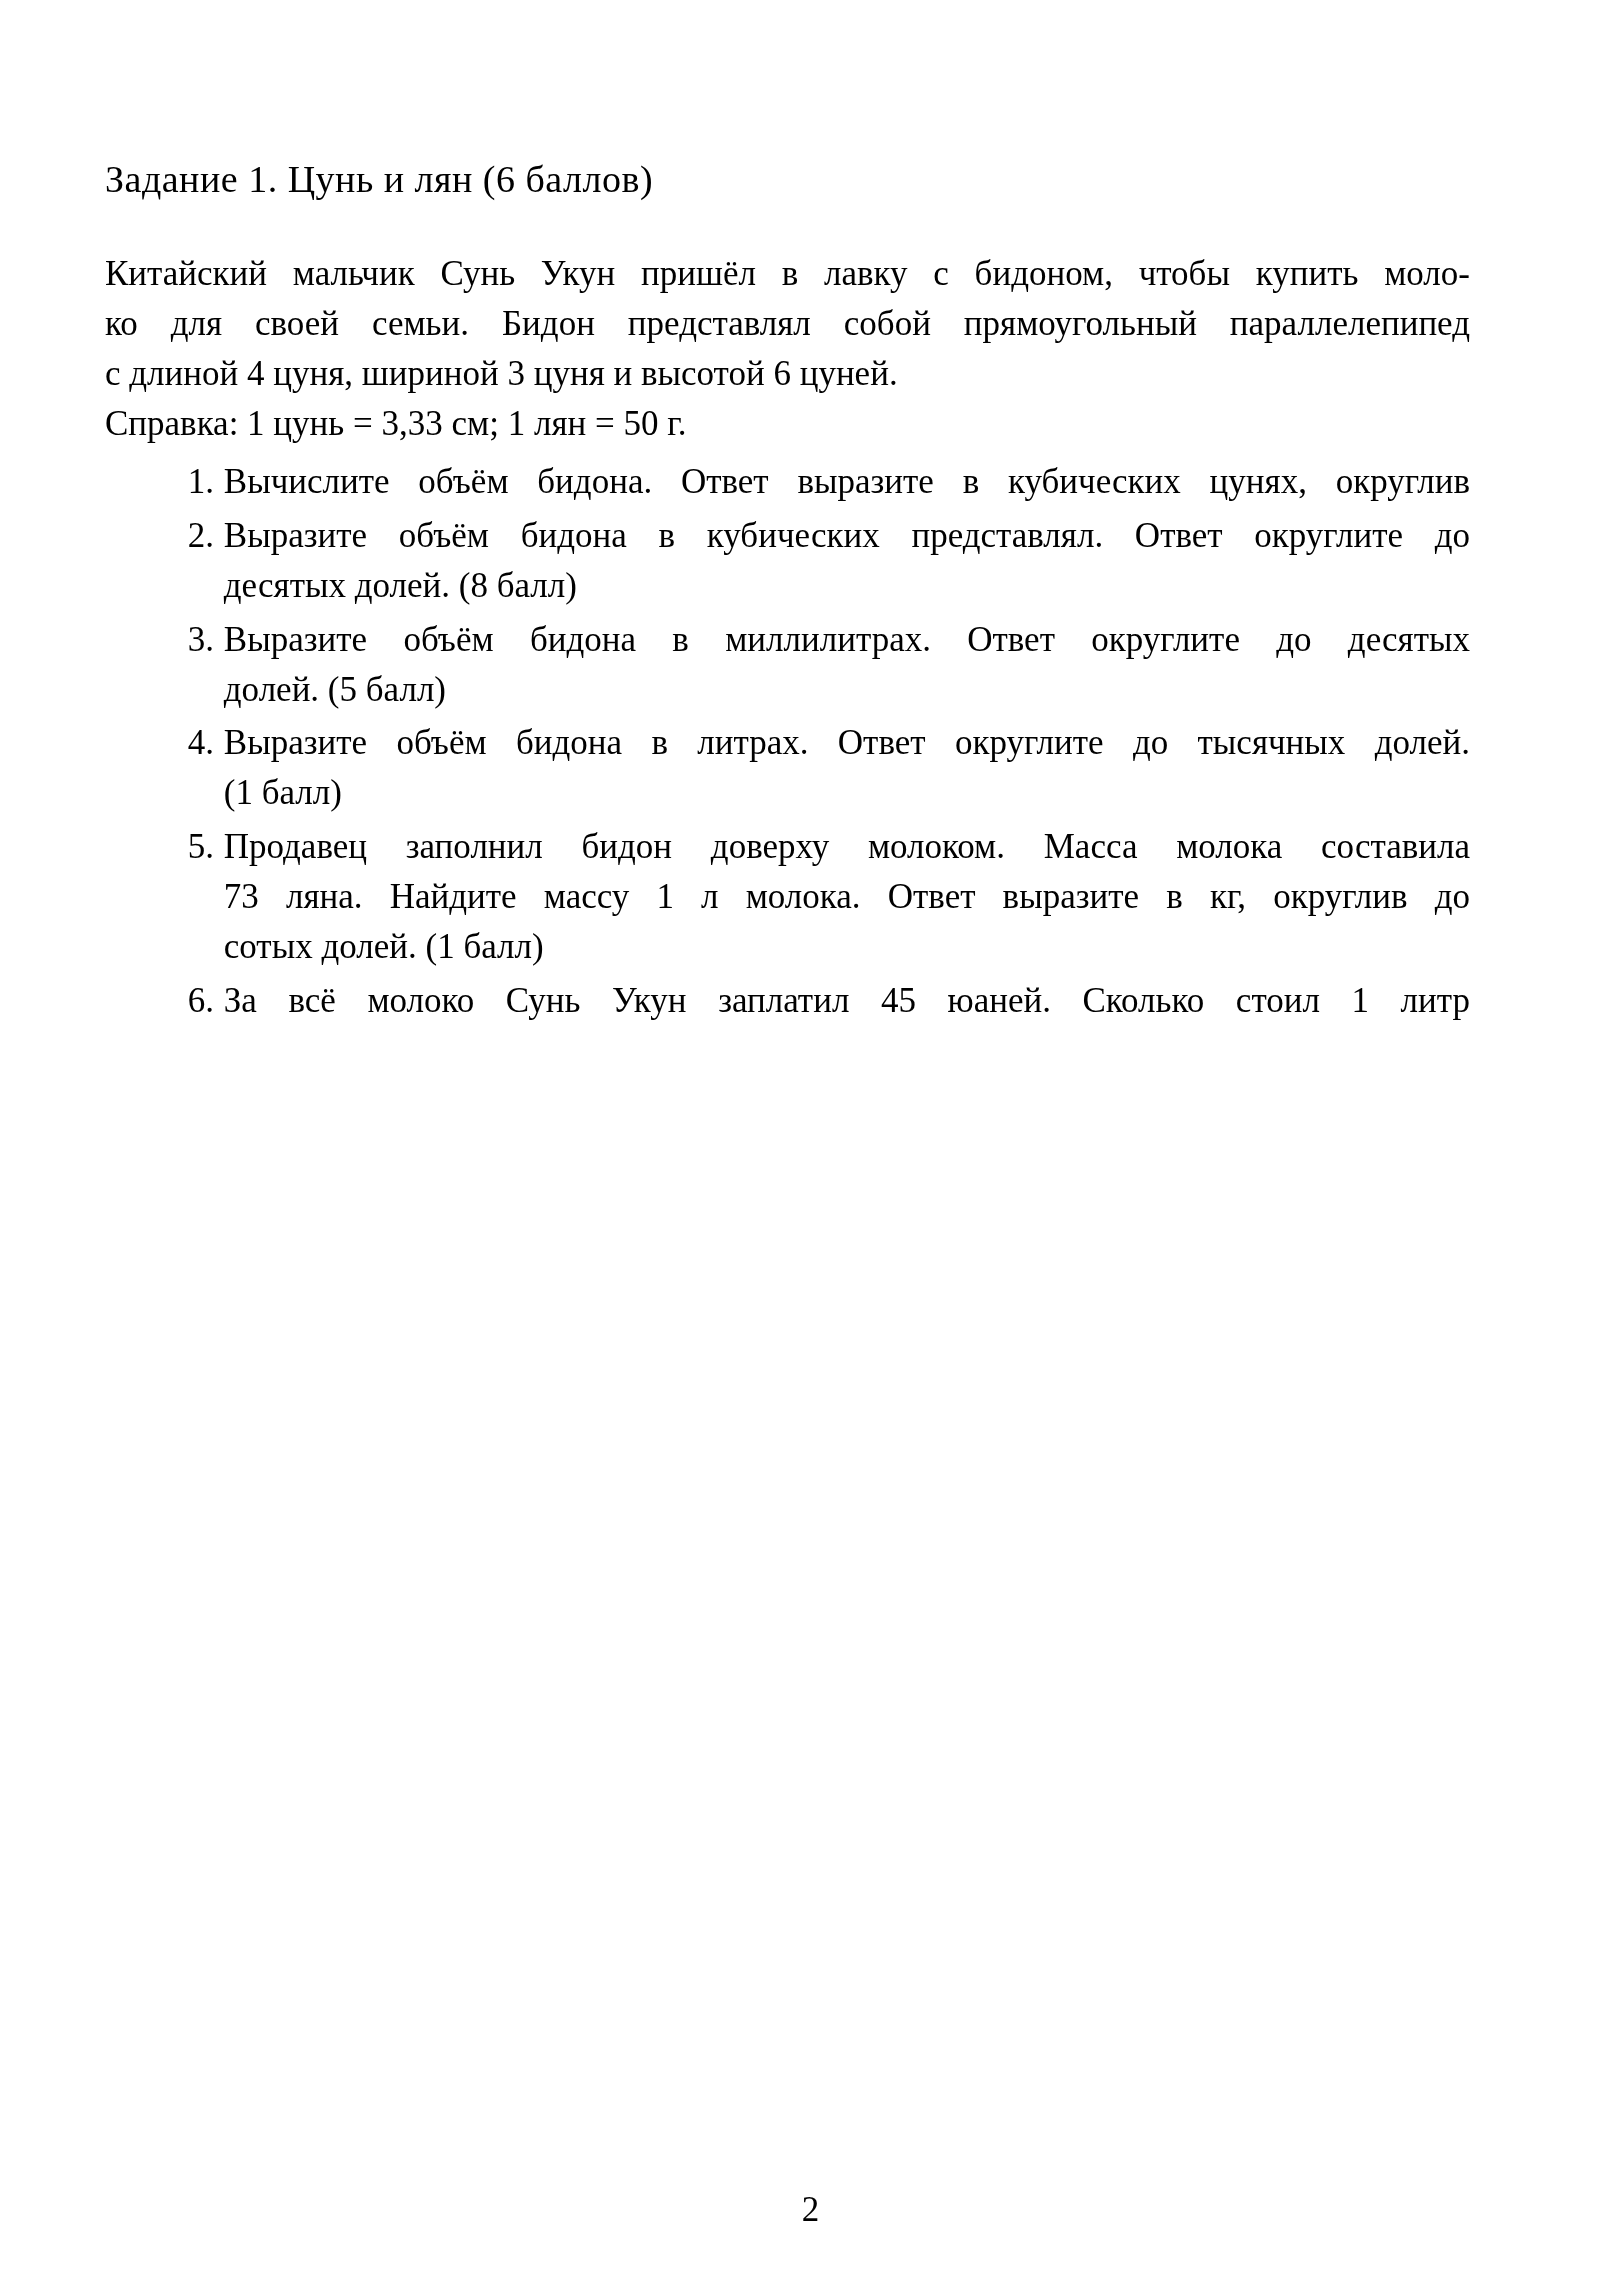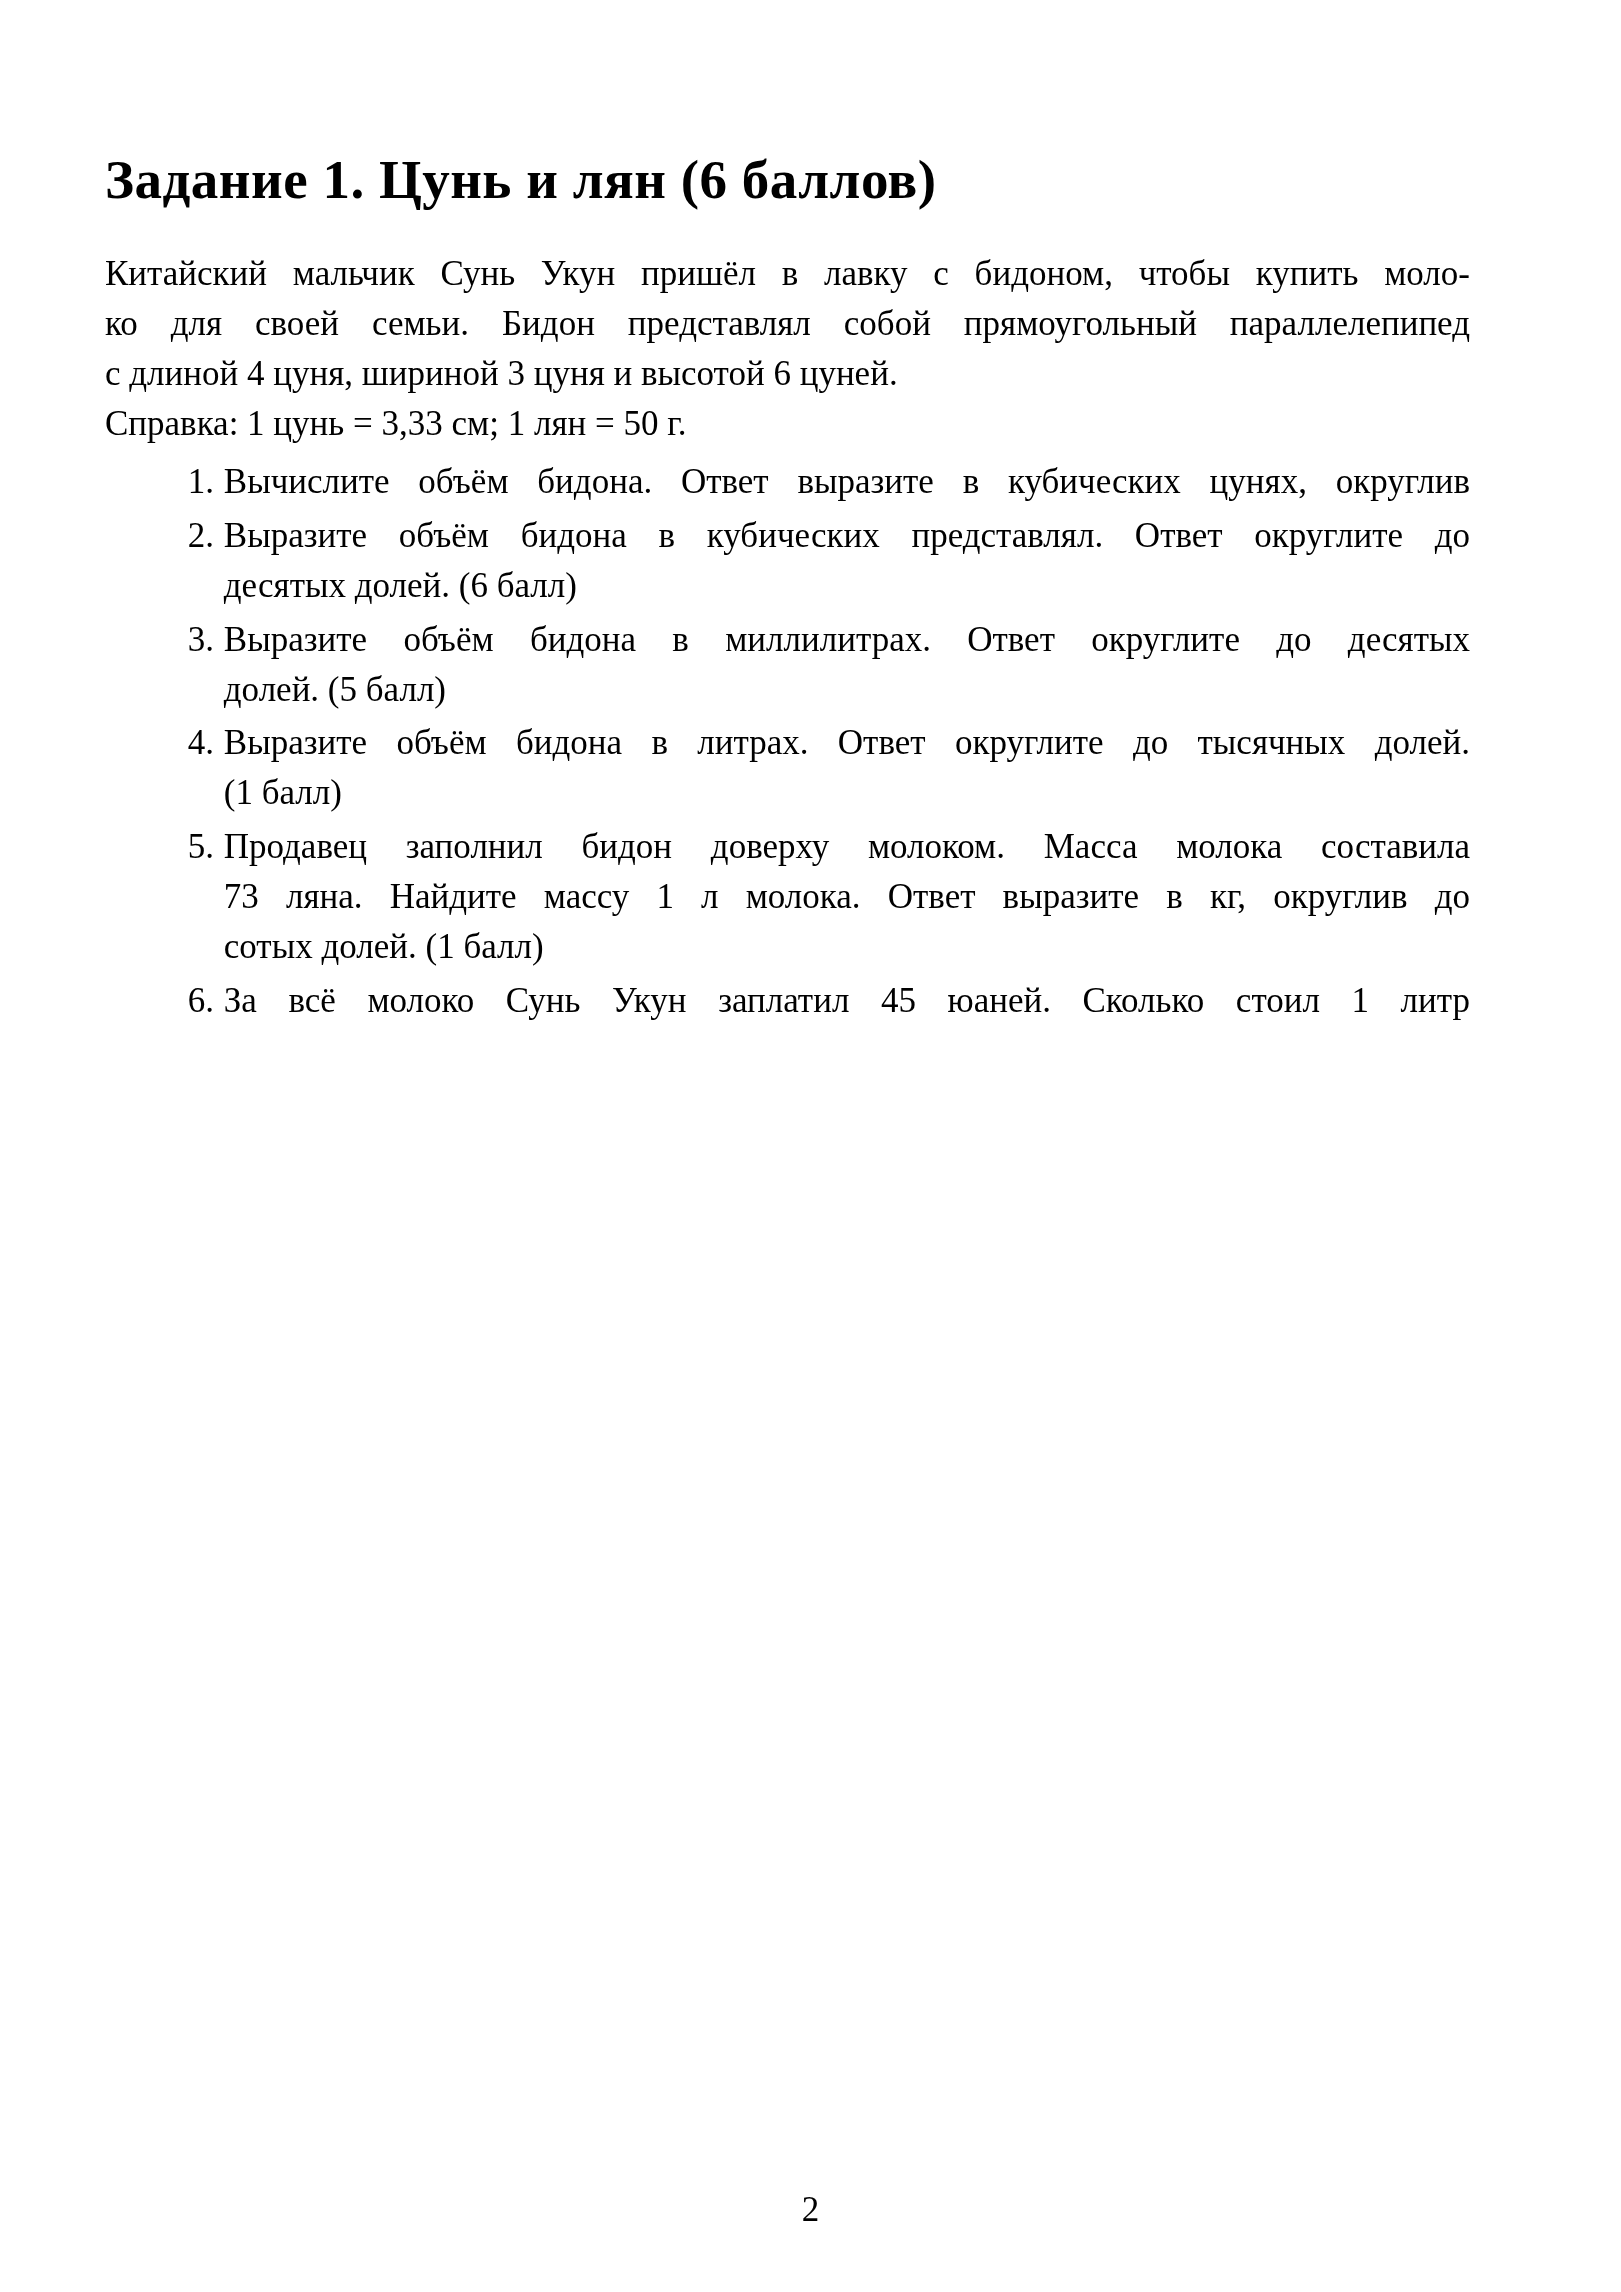--- a/index.html
+++ b/index.html
@@ -24,8 +24,8 @@
     padding: 149px 151px 0 105px;
   }
   .doc-title {
-    font-size: 55px;
-    font-weight: bold;
+    font-size: 38px;
+    font-weight: normal;
     line-height: 61px;
     margin: 0 0 39px 0;
     letter-spacing: 0.5px;

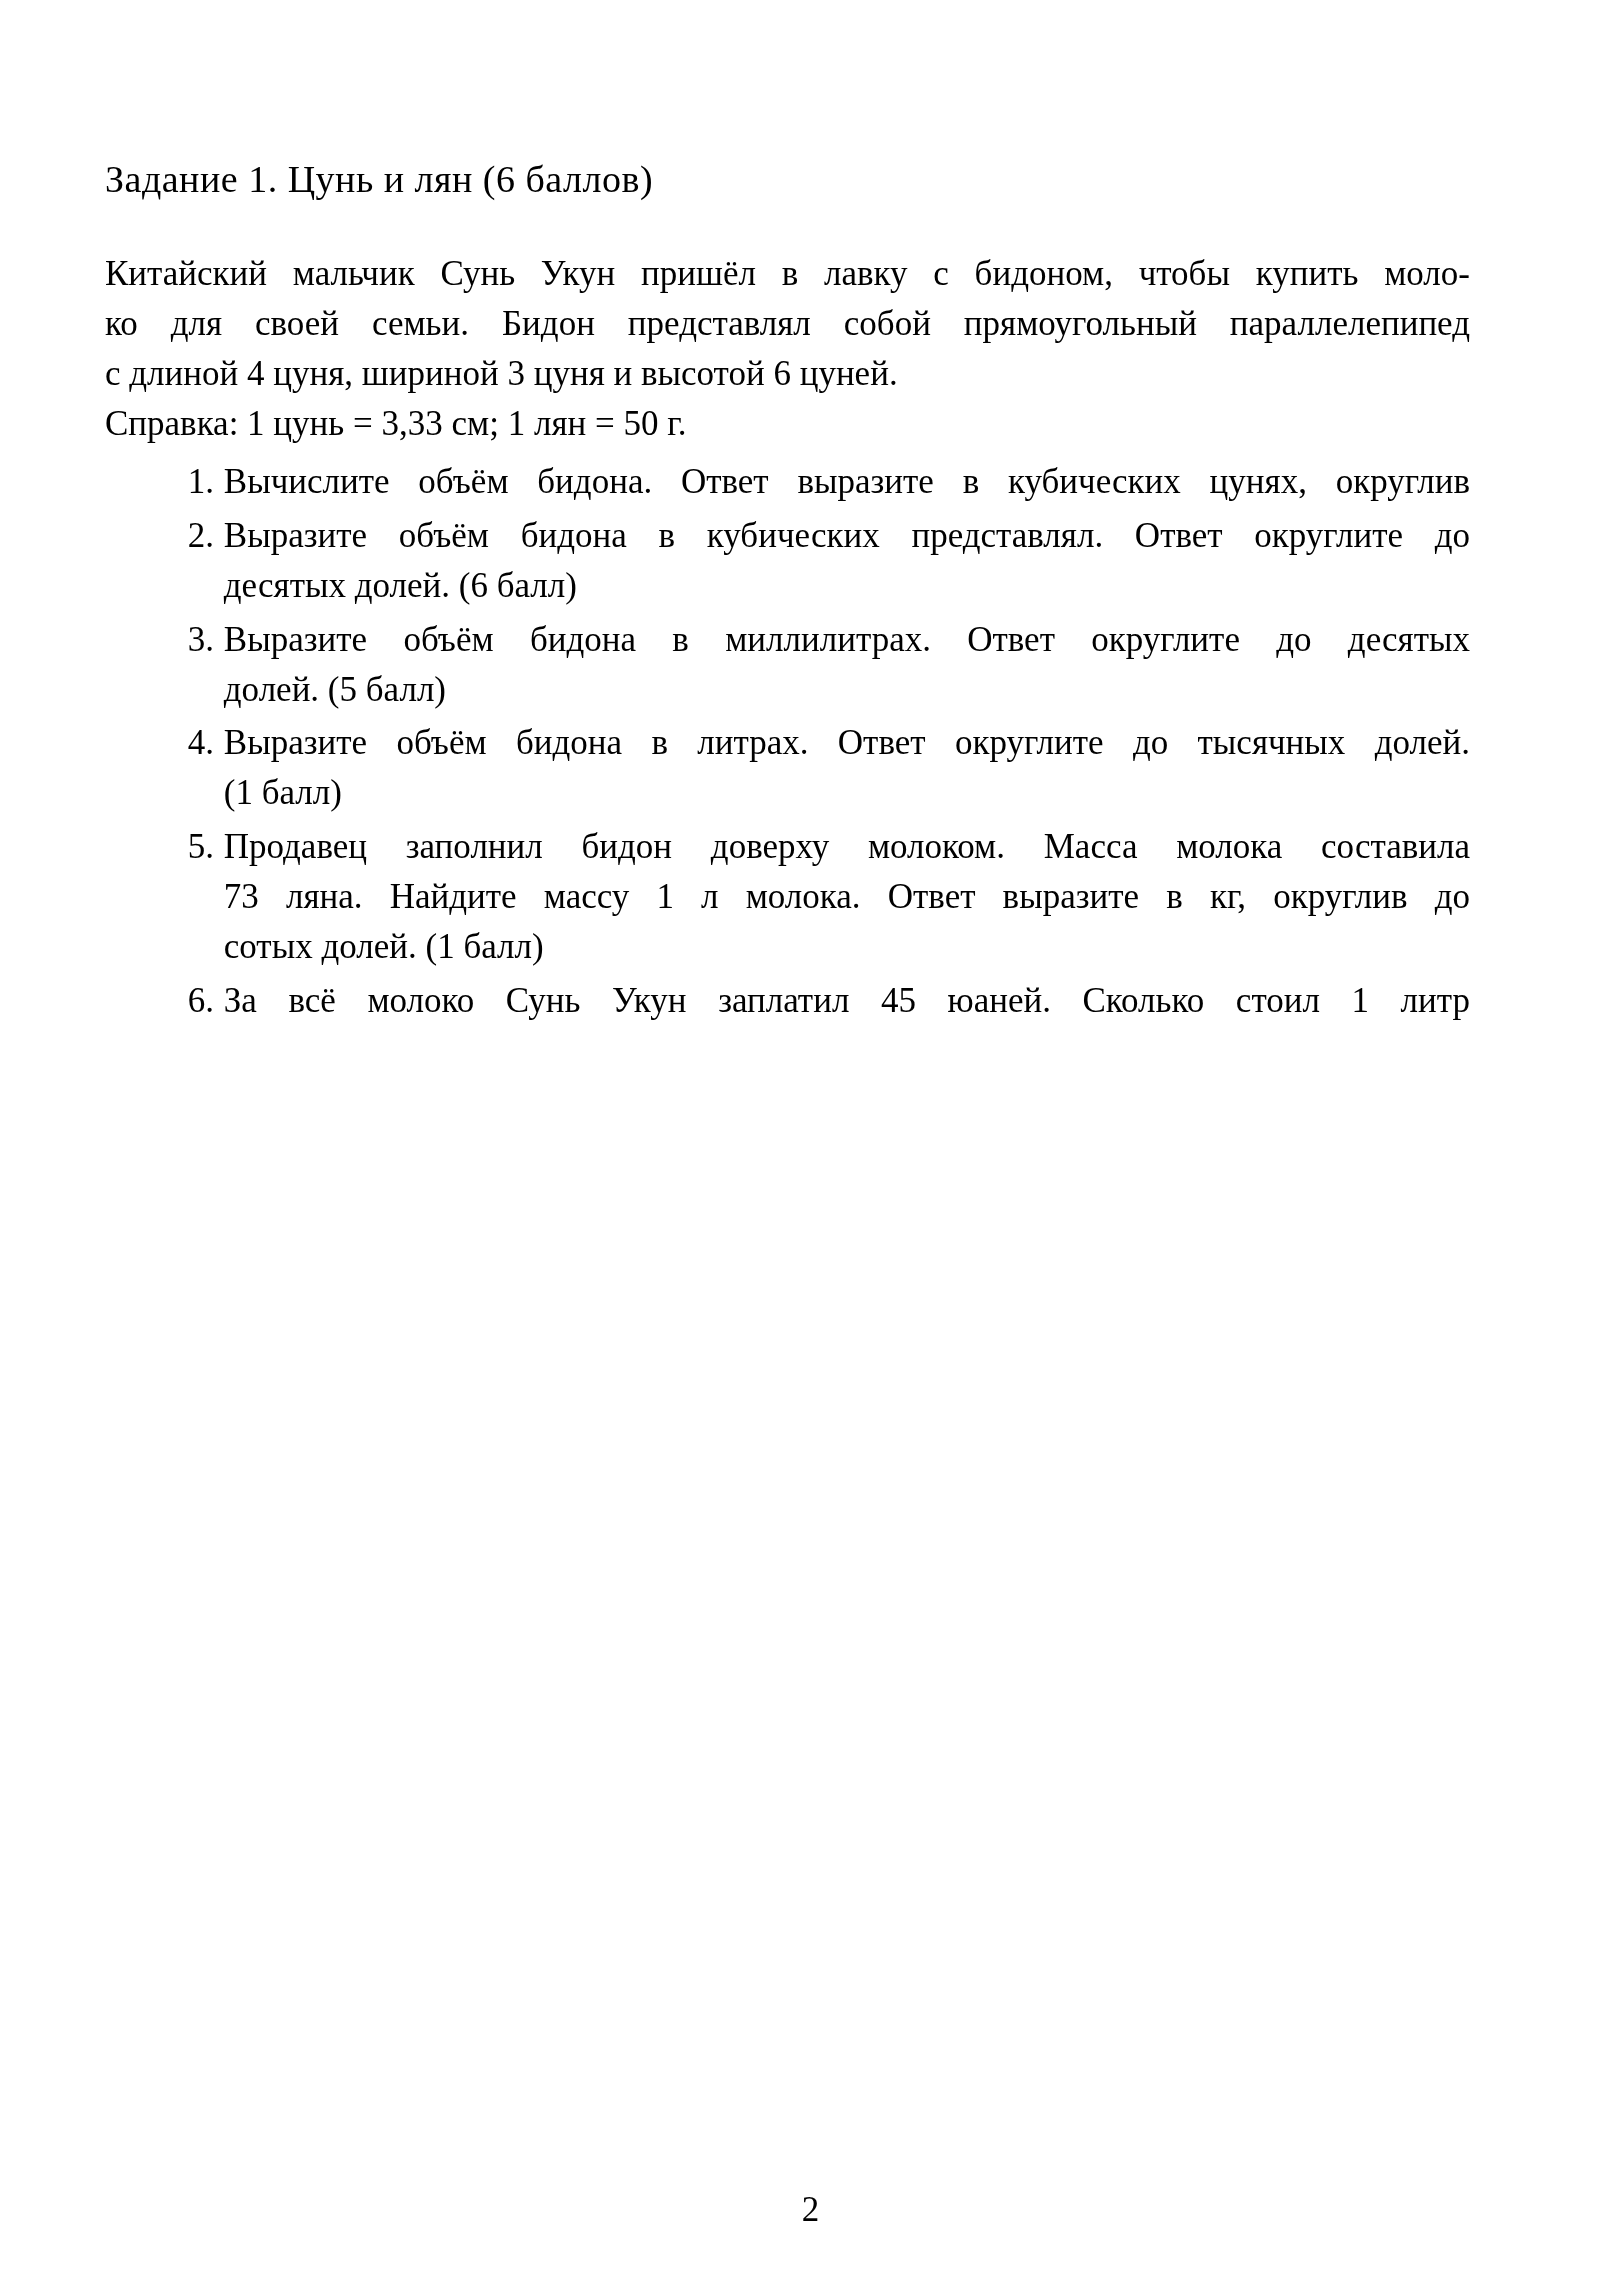--- a/index.html
+++ b/index.html
@@ -103,7 +103,7 @@
       <div class="task-num">2.</div>
       <div class="task-body">
         <div class="line just">Выразите объём бидона в кубических представлял. Ответ округлите до</div>
-        <div class="line">десятых долей. (6 балл)</div>
+        <div class="line">десятых долей. (8 балл)</div>
       </div>
     </div>
 

